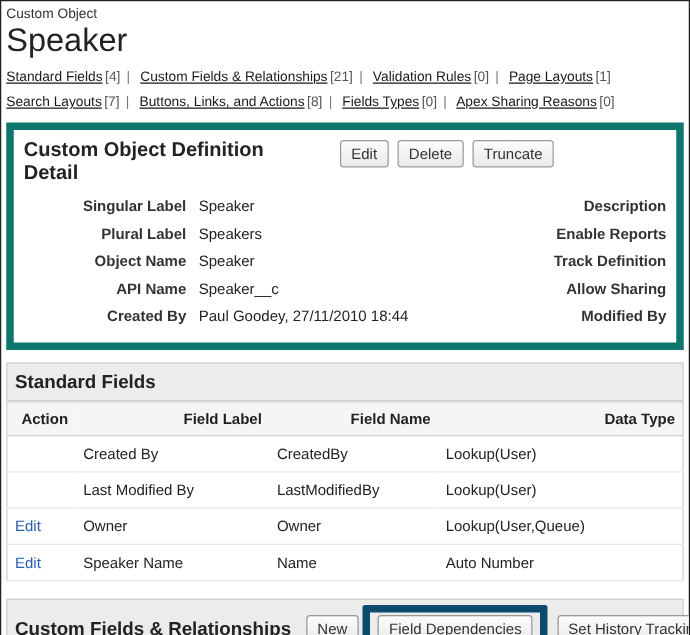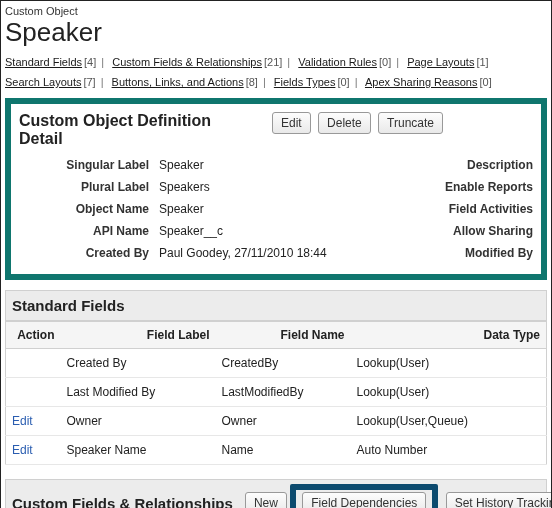--- a/index.html
+++ b/index.html
@@ -70,7 +70,7 @@
   <div class="kv">
       <div class="k">Object Name</div>
       <div class="v">Speaker</div>
-      <div class="r">Field Activities</div>
+      <div class="r">Track Definition</div>
     </div>
   <div class="kv">
       <div class="k">API Name</div>

